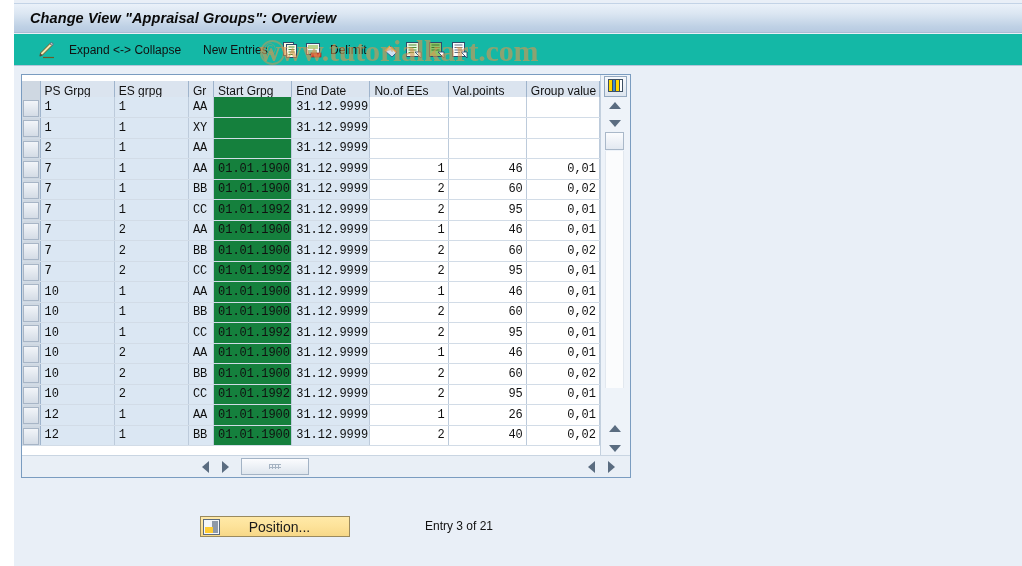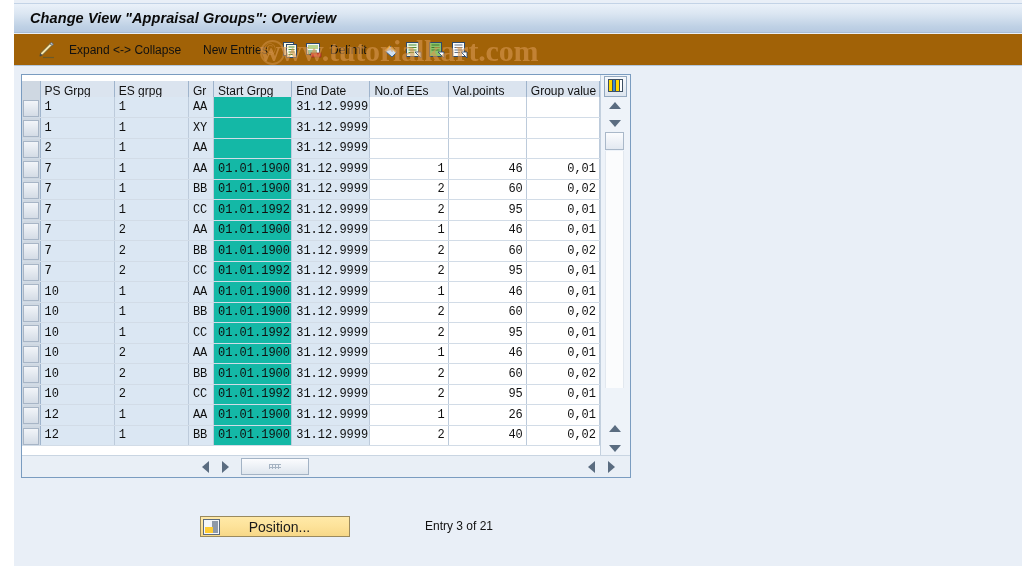--- a/index.html
+++ b/index.html
@@ -59,7 +59,7 @@
     top: 34px;
     width: 1008px;
     height: 32px;
-    background: #a16207;
+    background: #14b8a6;
     border-bottom: 1px solid #b4c6da;
     box-sizing: border-box;
   }

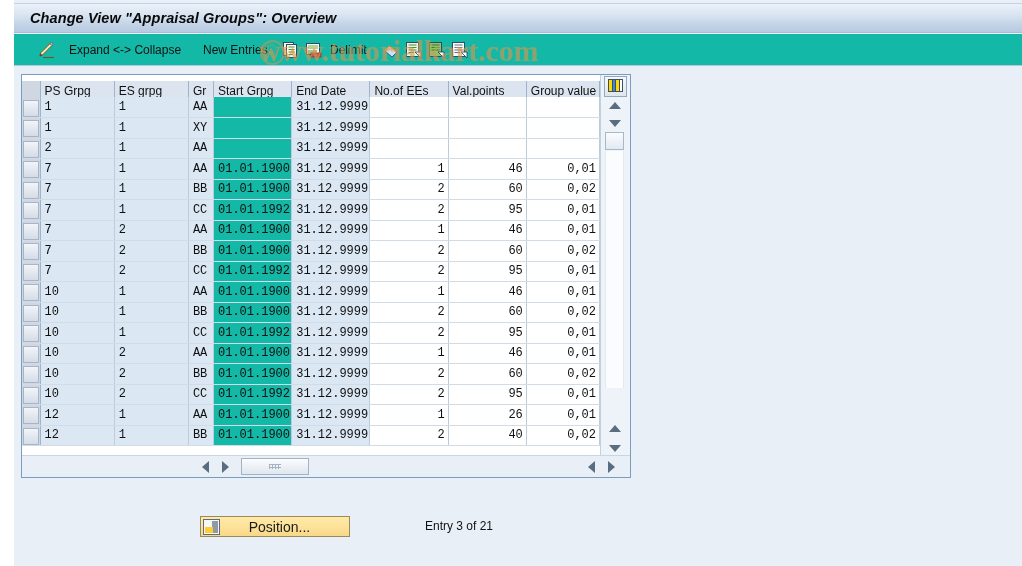--- a/index.html
+++ b/index.html
@@ -180,7 +180,7 @@
     font-family: "Liberation Mono", monospace;
   }
   table.tbl td.plain {
-    background: #14b8a6;
+    background: #15803d;
   }
   table.tbl td.num {
     text-align: right;

